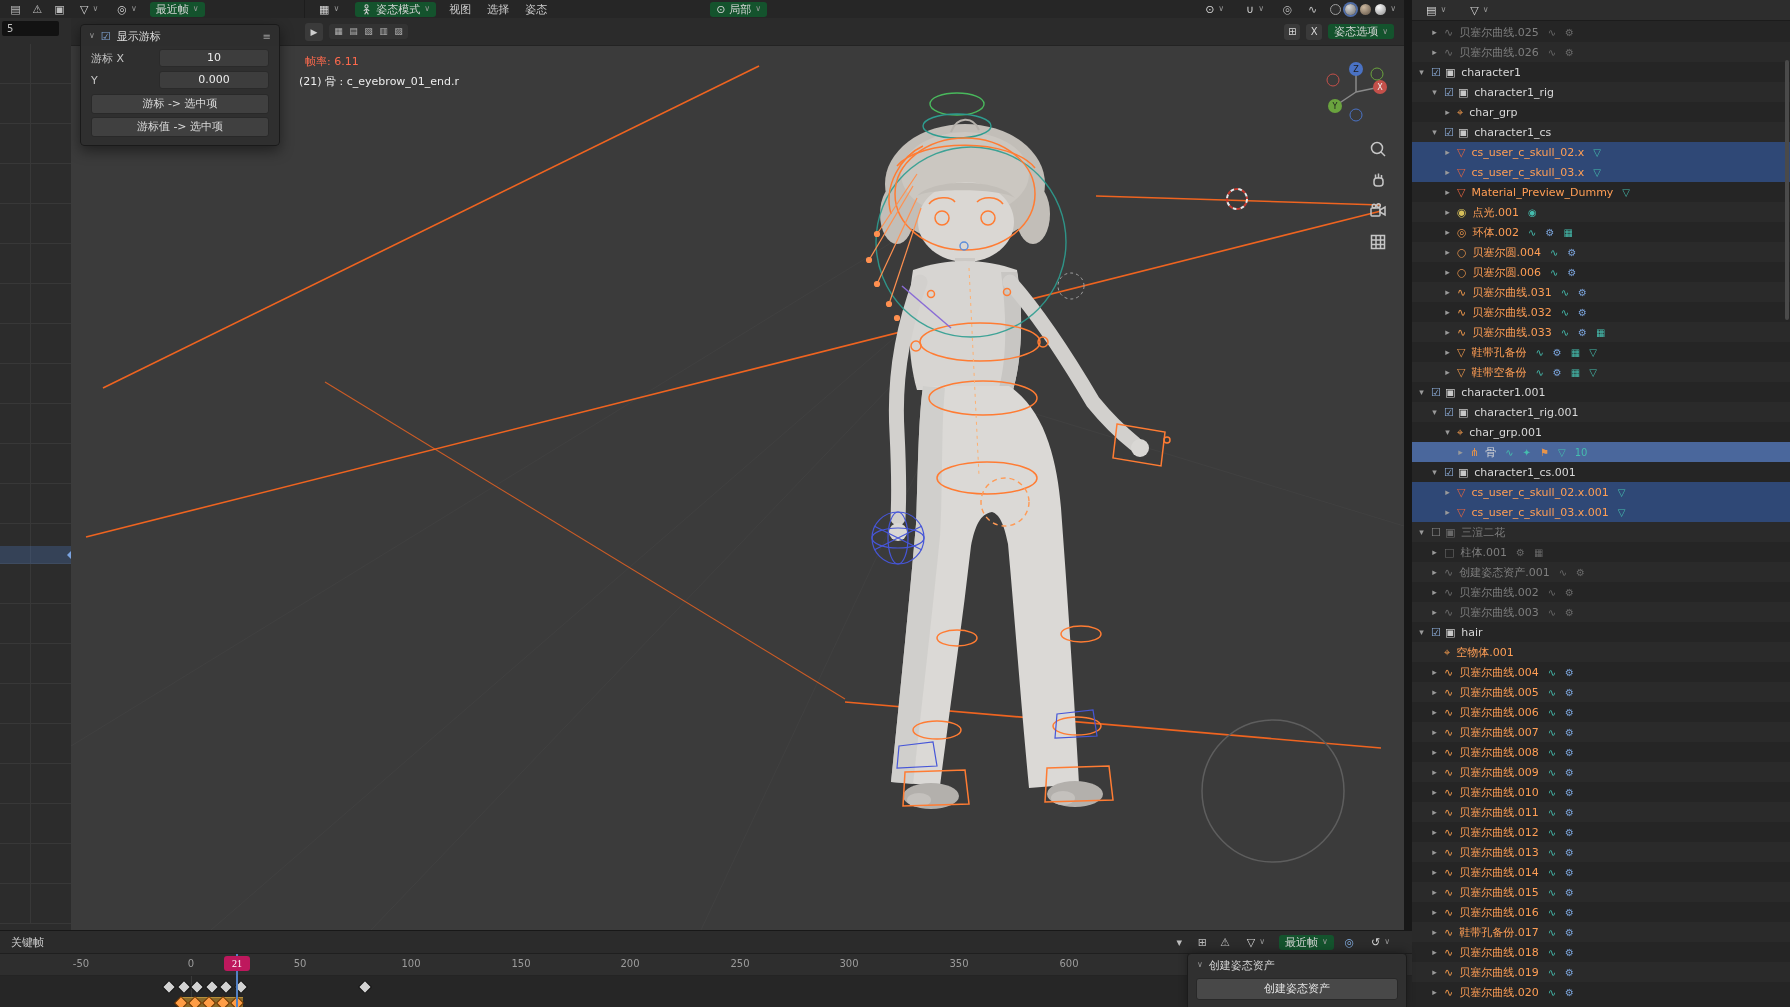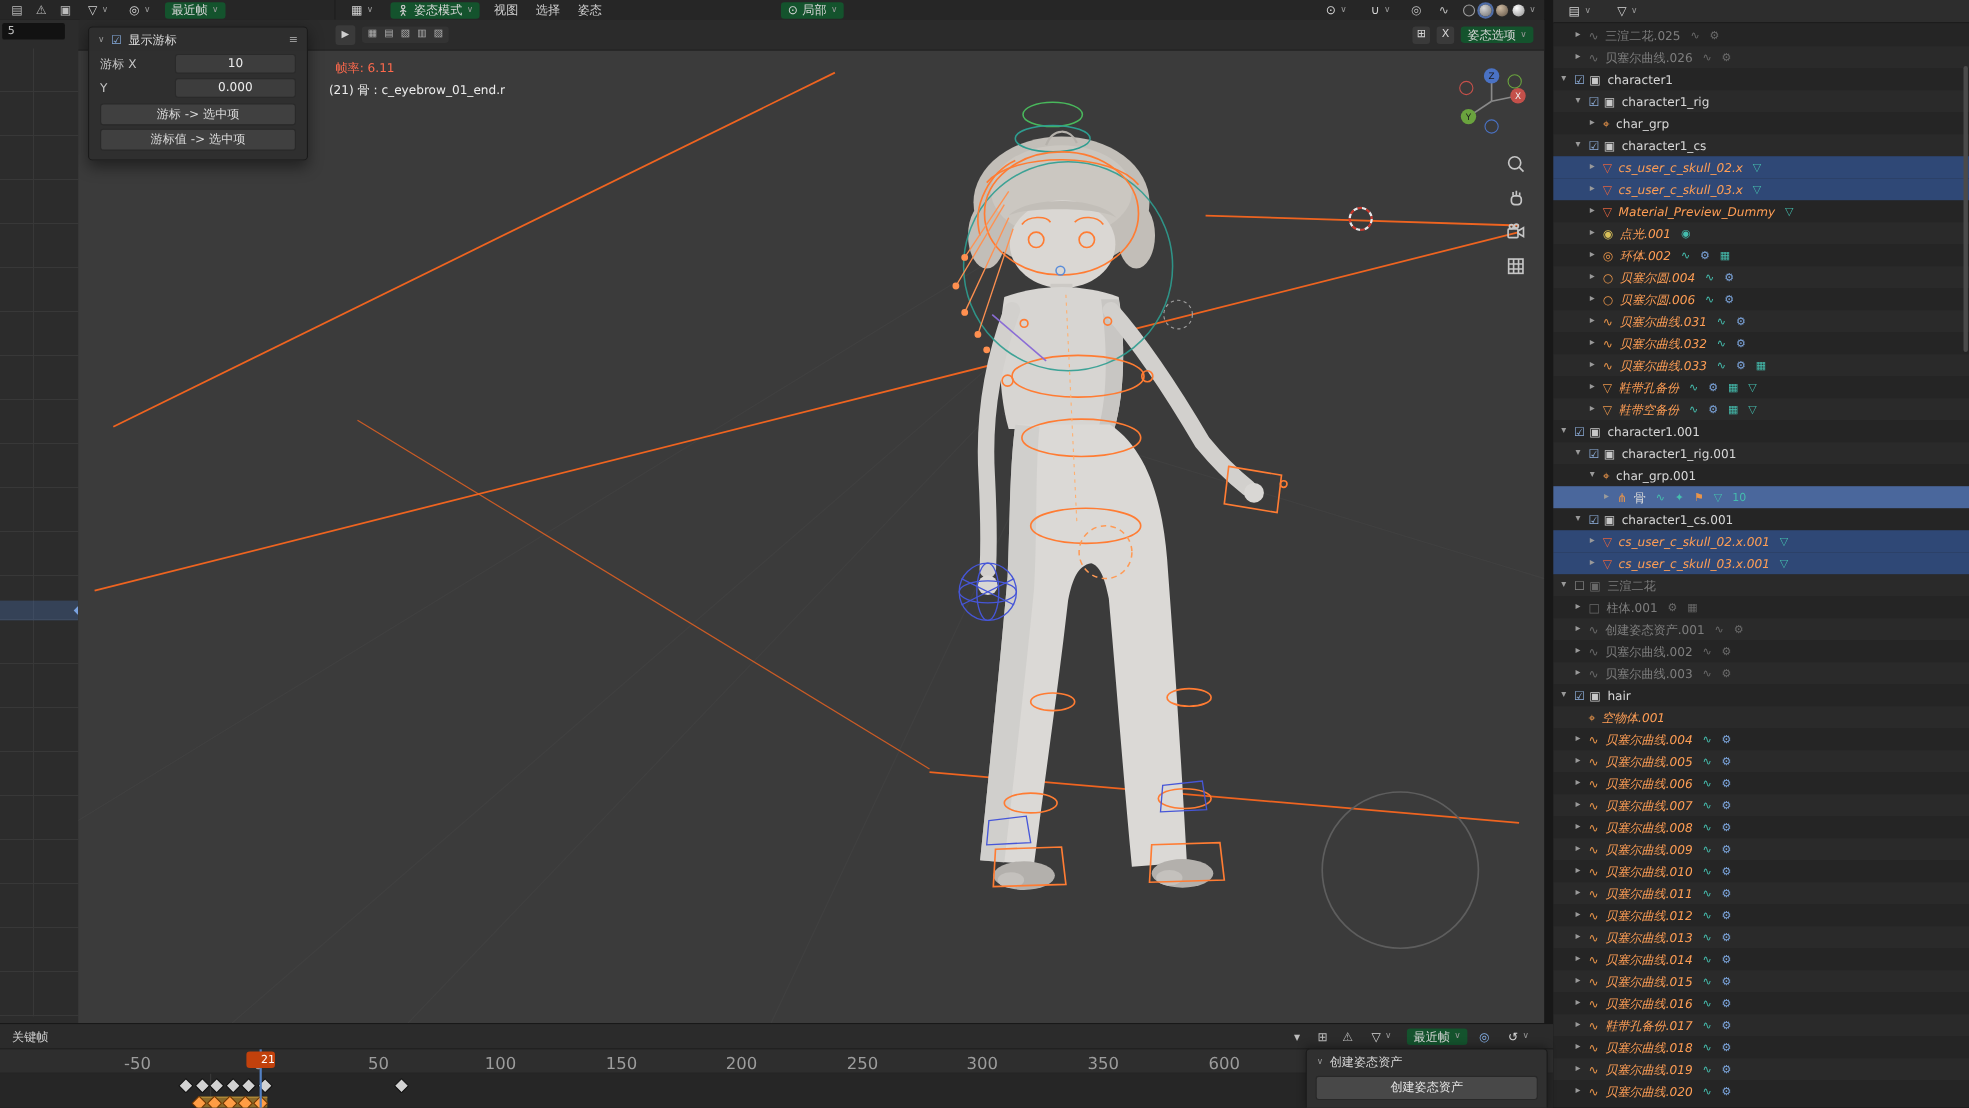--- a/index.html
+++ b/index.html
@@ -453,7 +453,7 @@
         <div class="olrow" style="padding-left: 17px;">
           <span class="olcaret">▸</span>
           <span class="olicon ic-gray">∿</span>
-          <span class="ollabel t-gray">三渲二花.025</span>
+          <span class="ollabel t-gray">贝塞尔曲线.025</span>
           <span class="olbadge ic-gray">∿</span>
           <span class="olbadge ic-gray">⚙</span>
         </div>

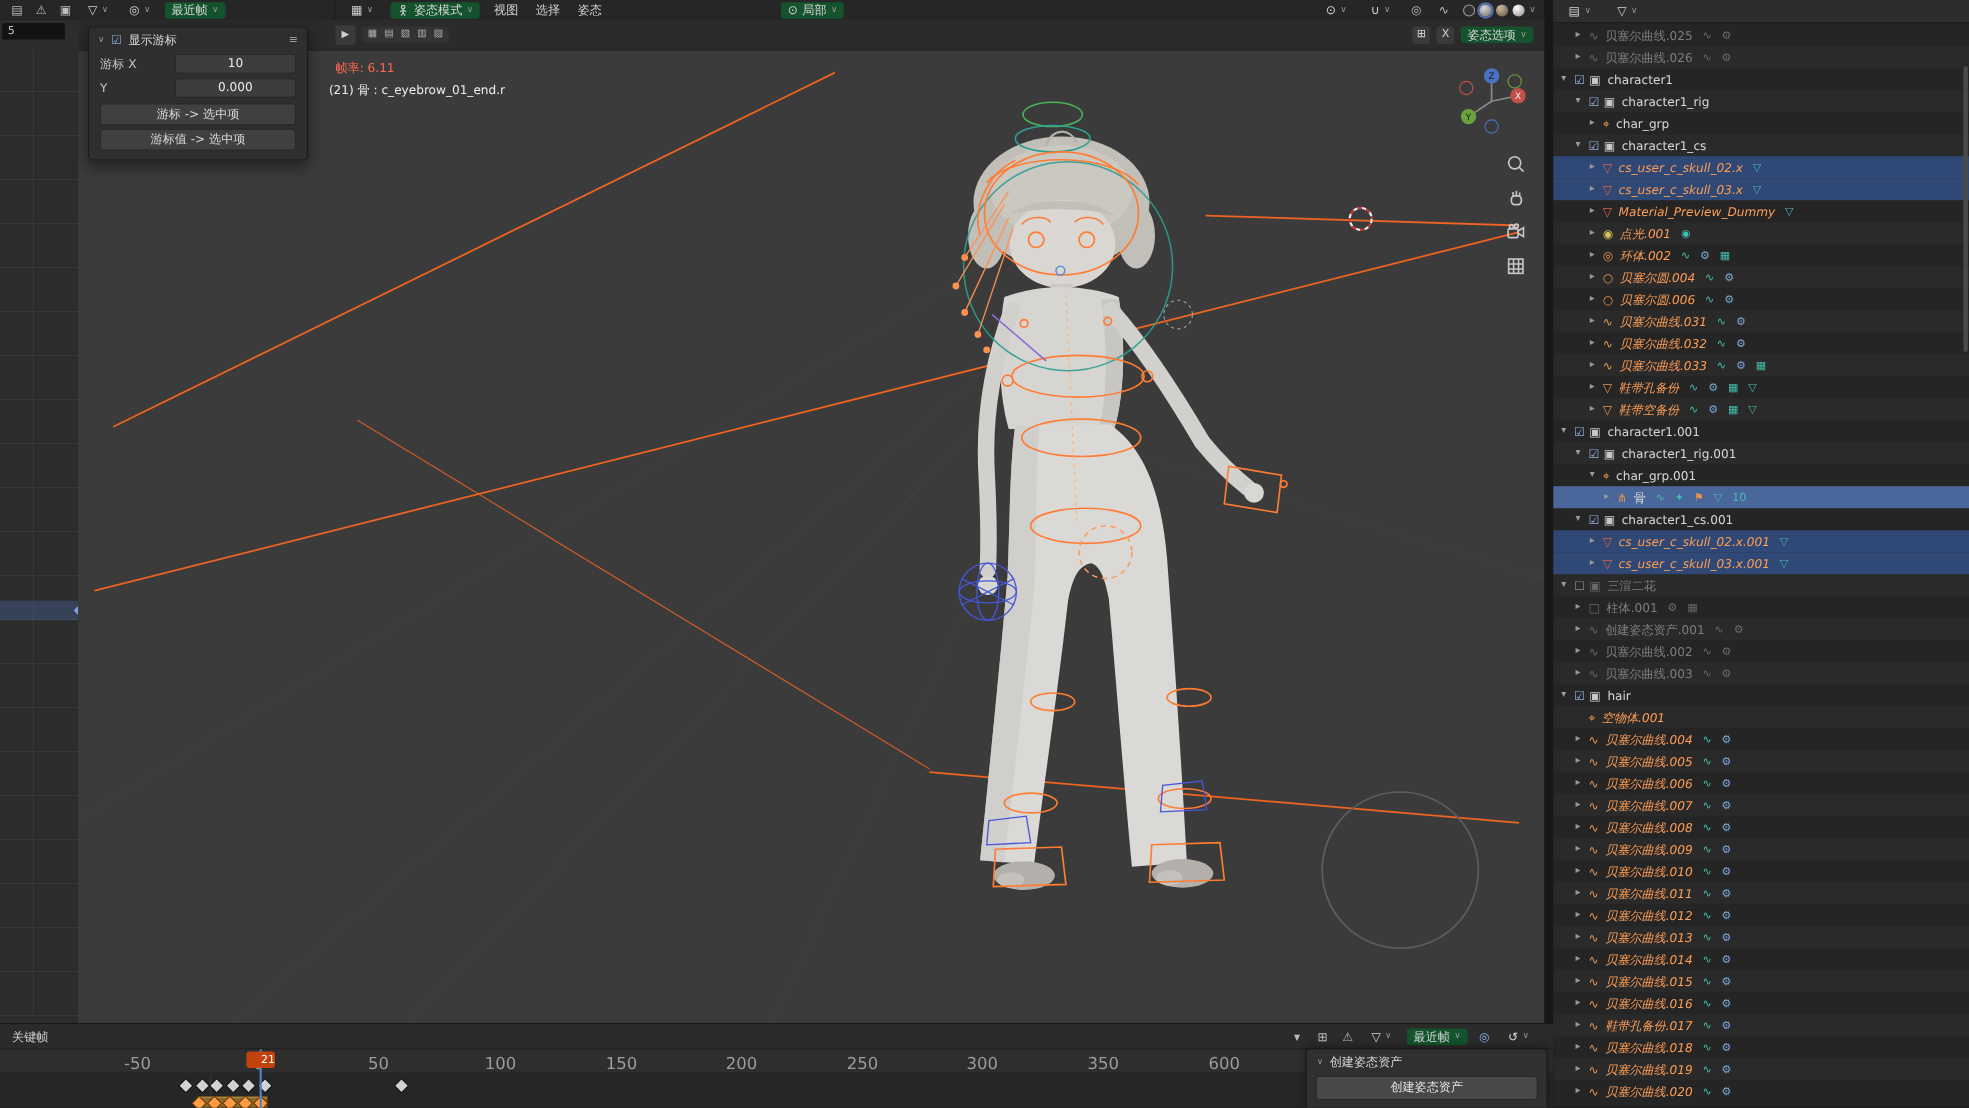--- a/index.html
+++ b/index.html
@@ -77,7 +77,7 @@
   .olicon{font-size:11px;flex:none;}
   .ollabel{margin-left:2px;}
   .olbadge{font-size:10px;margin-left:5px;flex:none;}
-  .t-orange{color:#ff9e55;font-style:italic;} .t-white{color:#d8d8d8;} .t-gray{color:#7e7e7e;}
+  .t-orange{color:#ff9e55;} .t-white{color:#d8d8d8;} .t-gray{color:#7e7e7e;}
   .ic-orange{color:#e8944a;} .ic-teal{color:#45bdae;} .ic-blue{color:#7aa2d8;}
   .ic-gray{color:#686868;} .ic-redorange{color:#e2633f;} .ic-yellow{color:#d8c05a;} .ic-white{color:#c8c8c8;}
   .ol-scroll{position:absolute;right:1px;top:60px;width:4px;height:260px;background:#4a4a4a;border-radius:2px;}

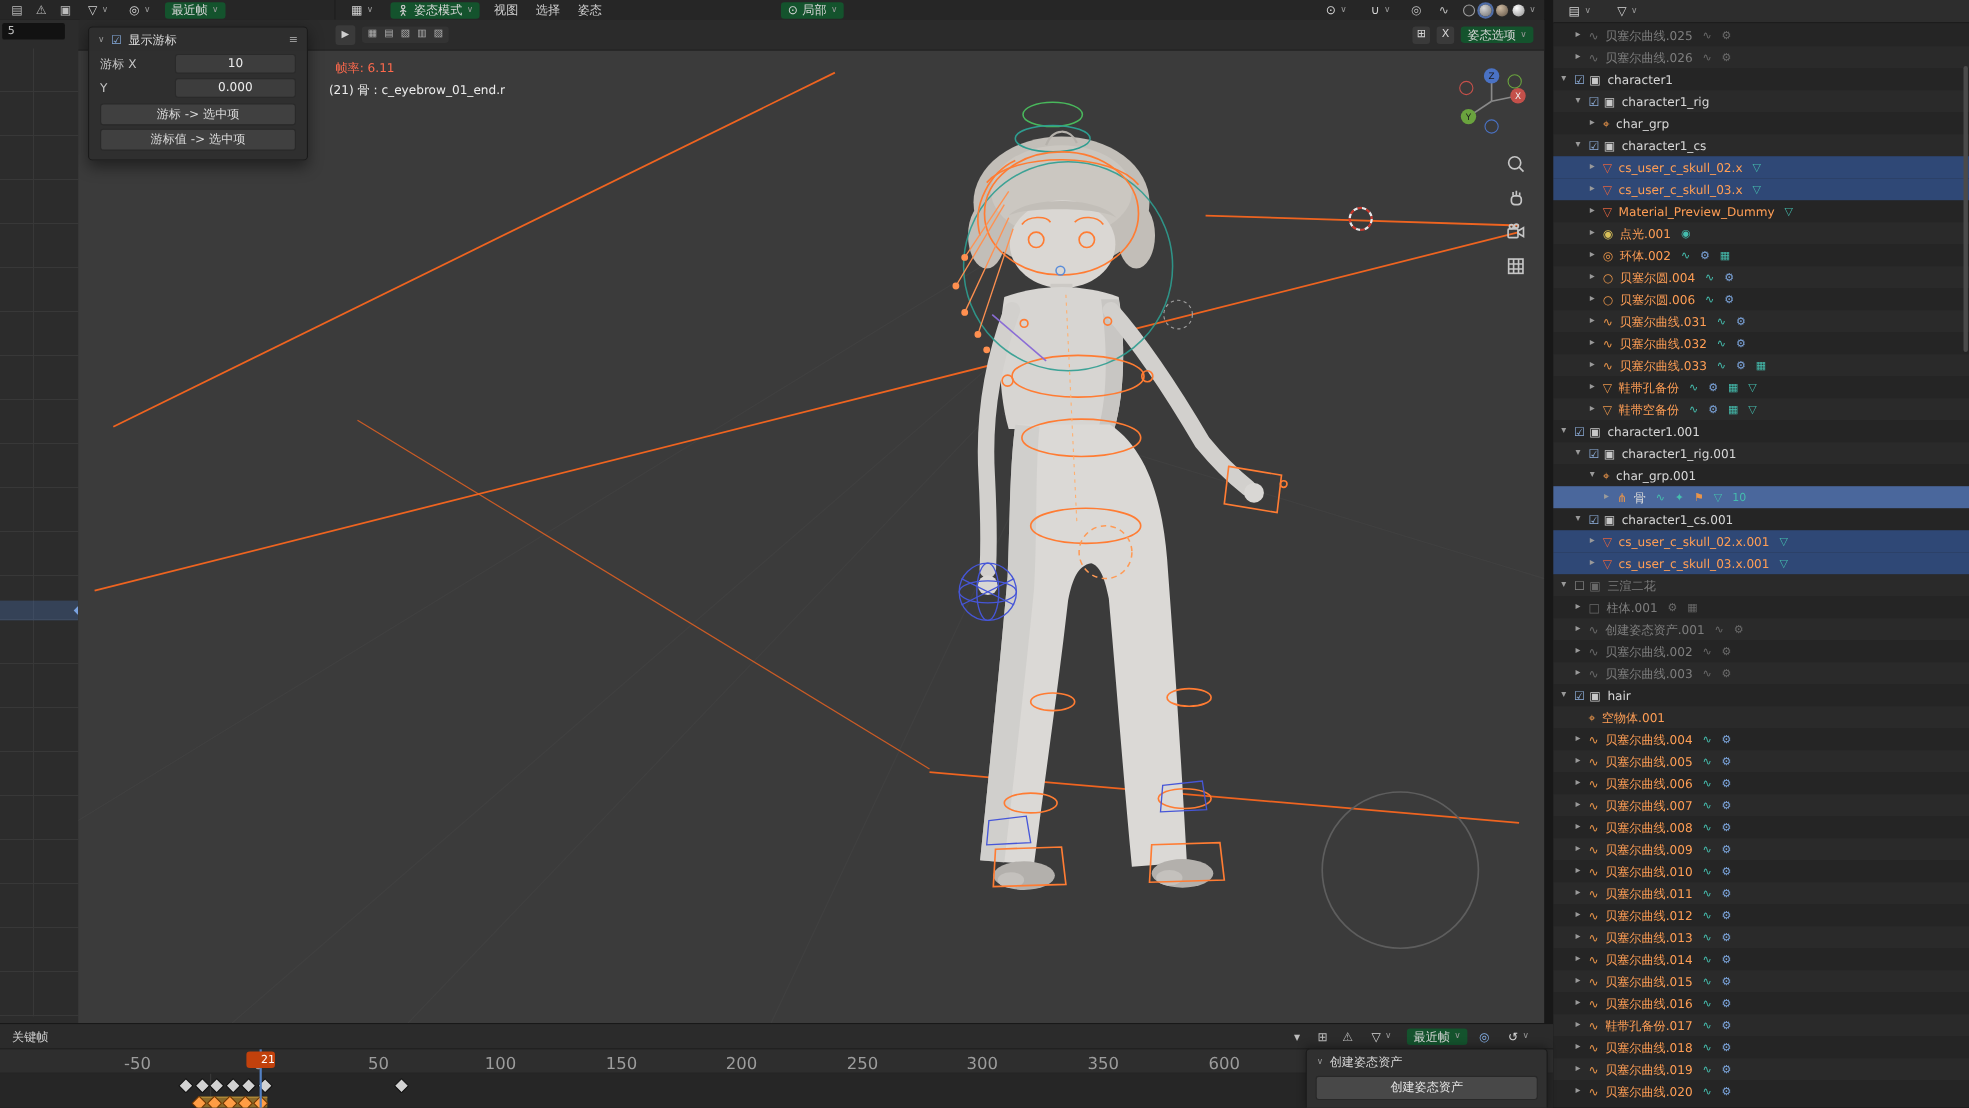--- a/index.html
+++ b/index.html
@@ -86,7 +86,7 @@
   .tl-head{height:22px;background:#2b2b2b;display:flex;align-items:center;padding:0 8px;gap:8px;border-bottom:1px solid #1f1f1f;}
   .tl-right{margin-left:auto;display:flex;gap:8px;align-items:center;padding-right:8px;}
   .tl-ruler{position:relative;height:21px;background:#2e2e2e;border-bottom:1px solid #242424;}
-  .tick{position:absolute;top:4px;transform:translateX(-50%);color:#9c9c9c;font-size:15px;margin-left:44px;}
+  .tick{position:absolute;top:4px;transform:translateX(-50%);color:#9c9c9c;font-size:10px;}
   .tl-channels{position:relative;height:33px;background:#262626;overflow:hidden;}
   .frame0line{position:absolute;top:0;bottom:0;width:1px;background:#3a3a3a;}
   .range-bar{position:absolute;top:21px;height:10px;background:#8a6a2a;border-top:1px solid #b78f3a;}

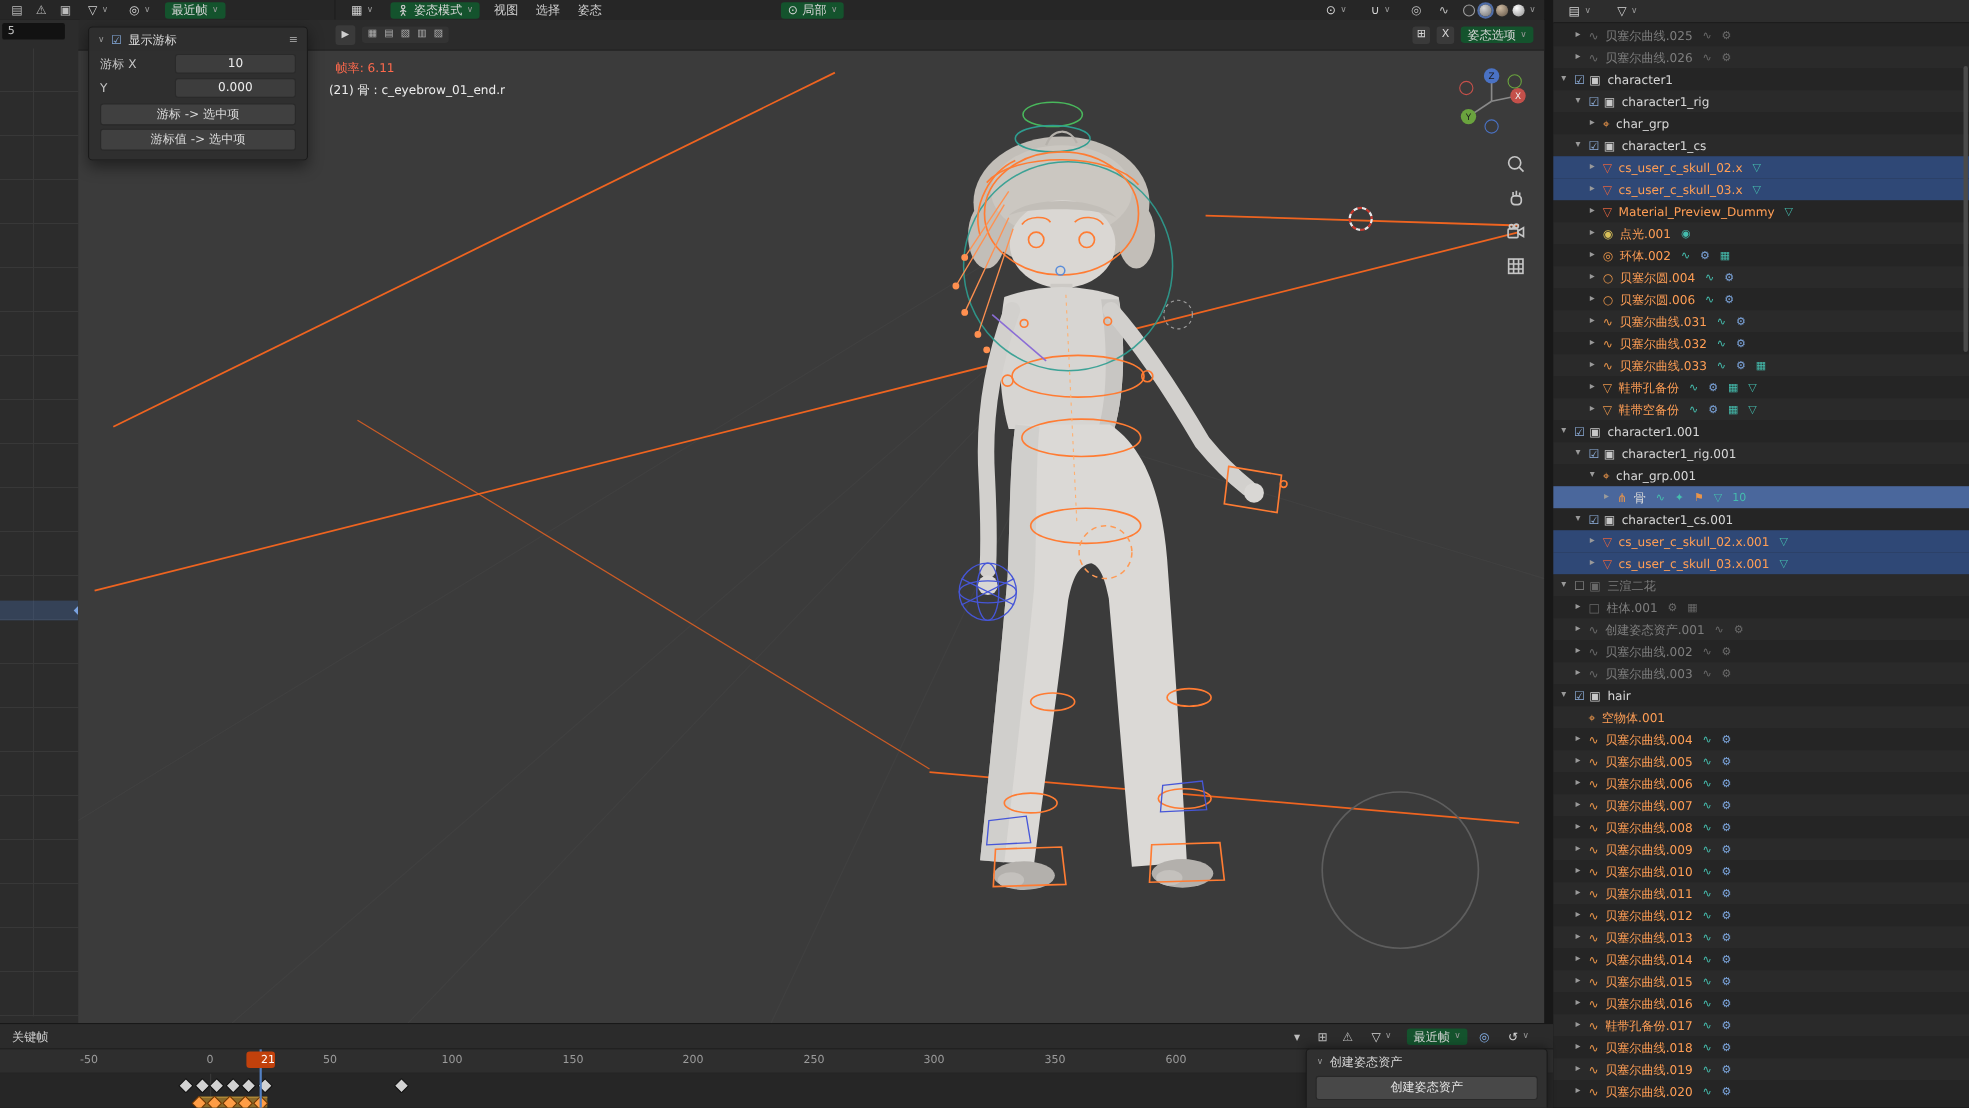--- a/index.html
+++ b/index.html
@@ -94,8 +94,8 @@
       transform:translateX(-50%) rotate(45deg);border-radius:1px;}
   .kf.sel{background:#ff9d45;border-color:#6e3600;}
   .playhead{position:absolute;top:23px;width:2px;height:54px;background:#5381c4;z-index:2;}
-  .fbadge{position:absolute;top:25px;width:26px;height:15px;background:#c2410c;border-radius:3px;color:#fff;
-          font-size:10px;line-height:15px;text-align:right;transform:translateX(-50%);z-index:3;}
+  .fbadge{position:absolute;top:25px;width:26px;height:15px;background:#be185d;border-radius:3px;color:#fff;
+          font-size:10px;line-height:15px;text-align:center;transform:translateX(-50%);z-index:3;font-family:Liberation Serif, serif;}
   
   .asset-panel{position:absolute;left:1187px;top:953px;width:218px;height:54px;background:#303030;
                border:1px solid #1b1b1b;border-radius:4px 4px 0 0;z-index:4;box-shadow:0 -2px 8px rgba(0,0,0,.3);}

